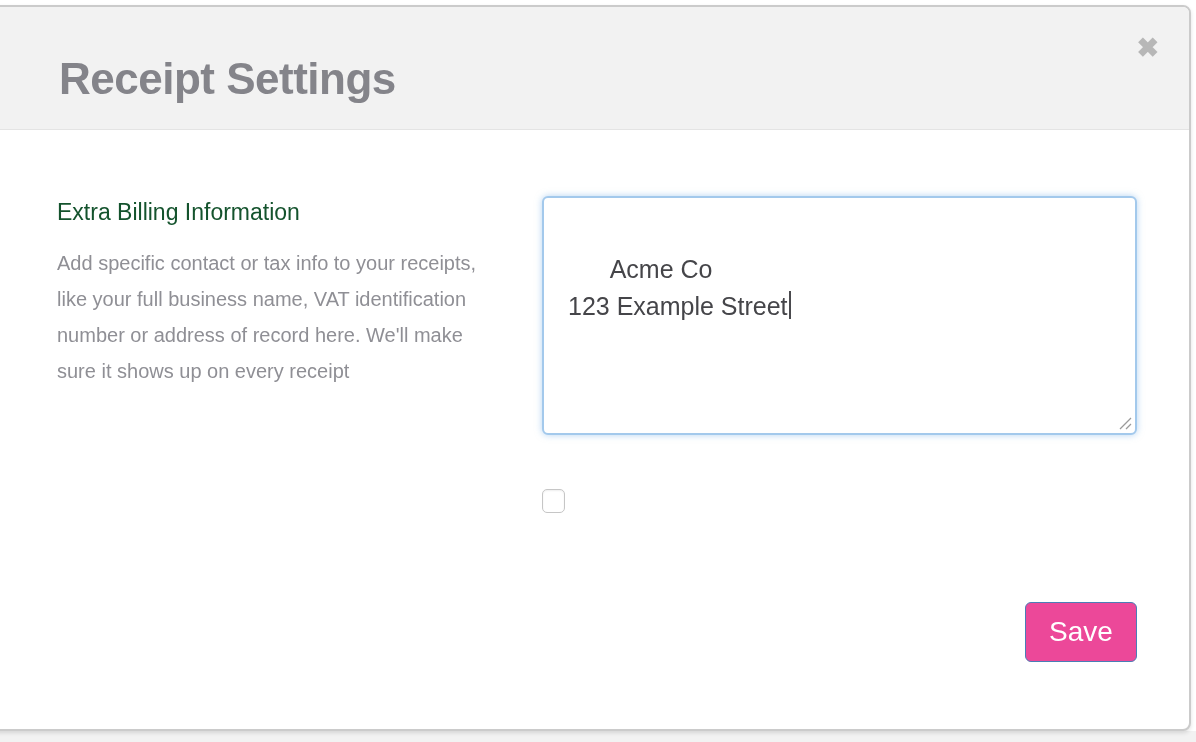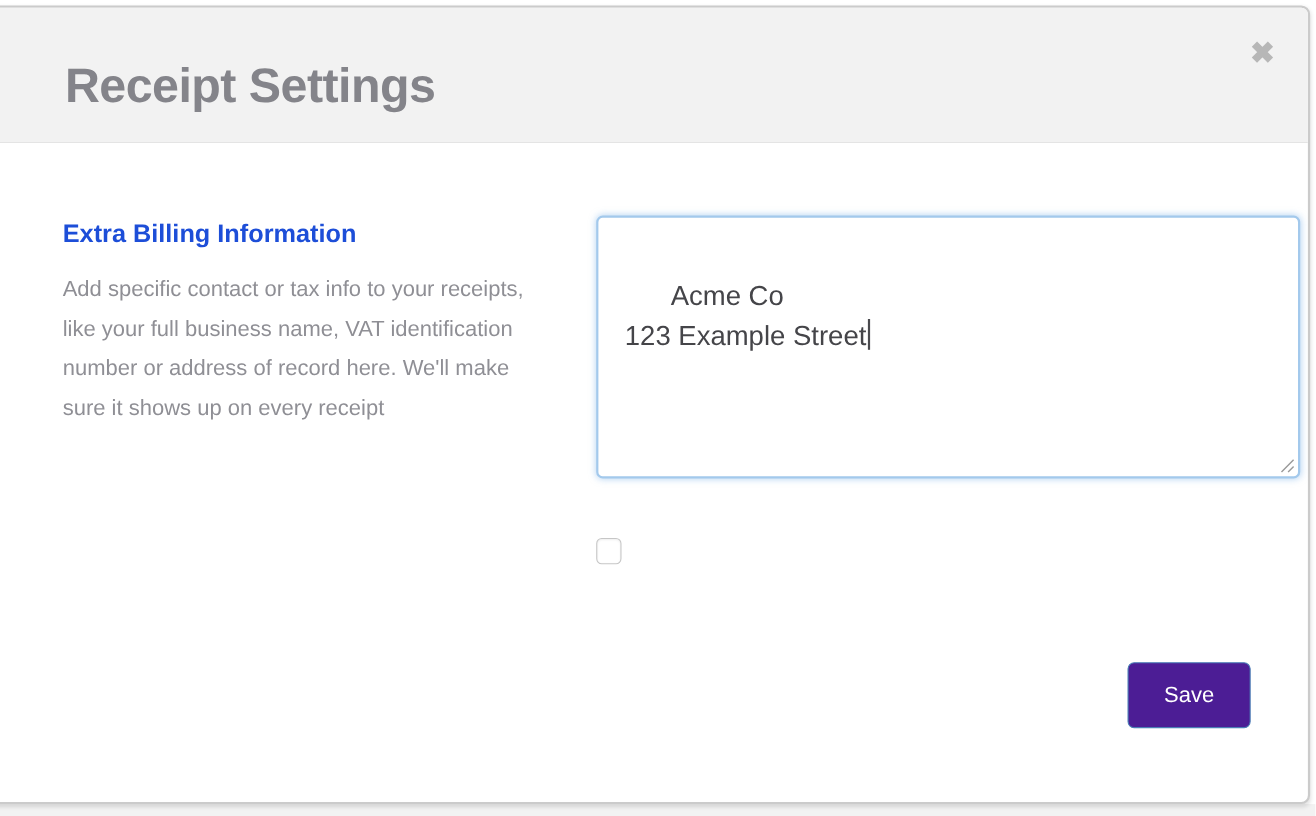--- a/index.html
+++ b/index.html
@@ -58,8 +58,8 @@
   }
   .billing-label {
     font-size: 23px;
-    font-weight: bold;
-    color: #1d4ed8;
+    font-weight: normal;
+    color: #14532d;
     margin-bottom: 19px;
   }
   .billing-desc {

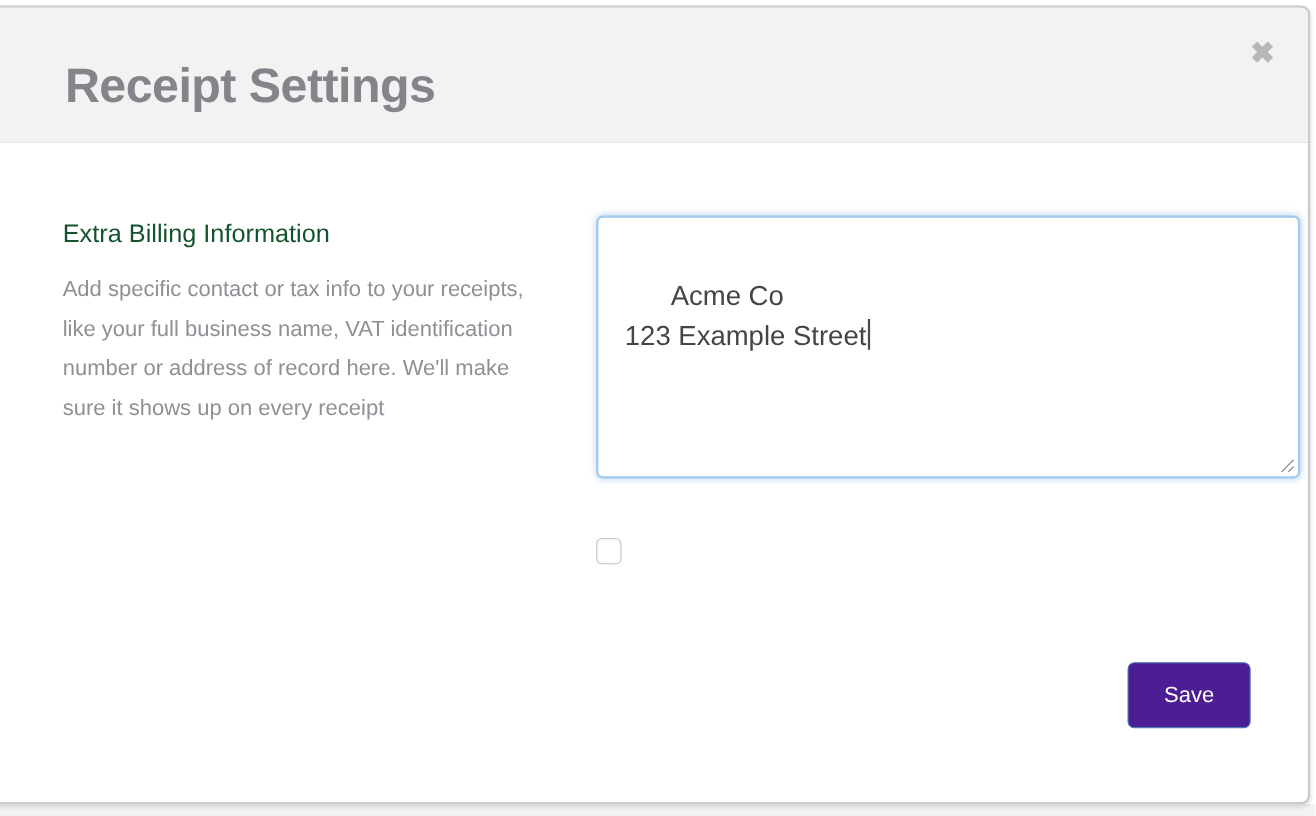--- a/index.html
+++ b/index.html
@@ -70,7 +70,7 @@
   .billing-textarea {
     position: absolute;
     left: 549px; top: 66px;
-    width: 640px; height: 239px;
+    width: 595px; height: 239px;
     background: #ffffff;
     border: 2px solid #a3c9ec;
     border-radius: 6px;

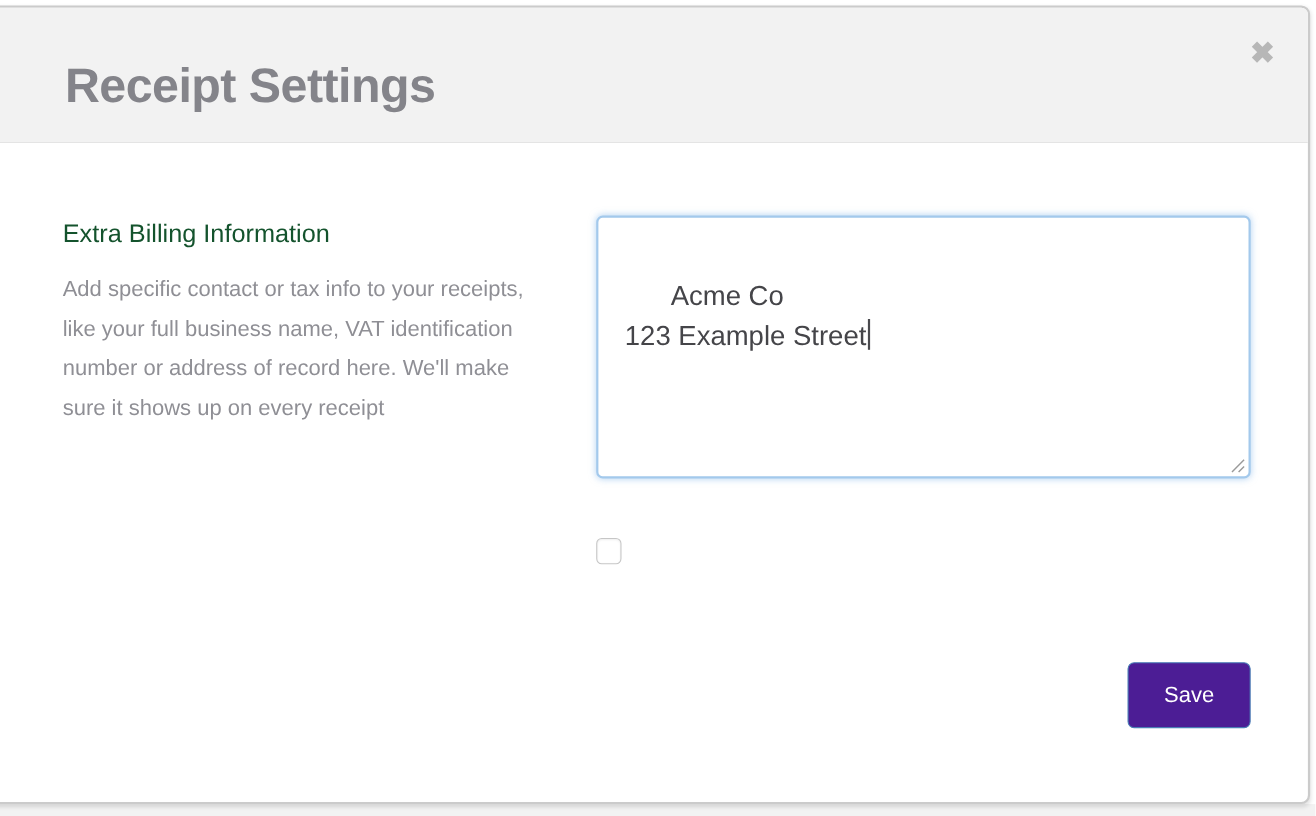--- a/index.html
+++ b/index.html
@@ -117,12 +117,12 @@
     position: absolute;
     left: 1032px; top: 472px;
     width: 112px; height: 60px;
-    background: #4c1d95;
+    background: #ec4899;
     border: 1px solid #4a7db6;
     border-radius: 6px;
     color: #ffffff;
     font-family: "Liberation Sans", sans-serif;
-    font-size: 20px;
+    font-size: 28px;
     cursor: pointer;
   }
 </style>

